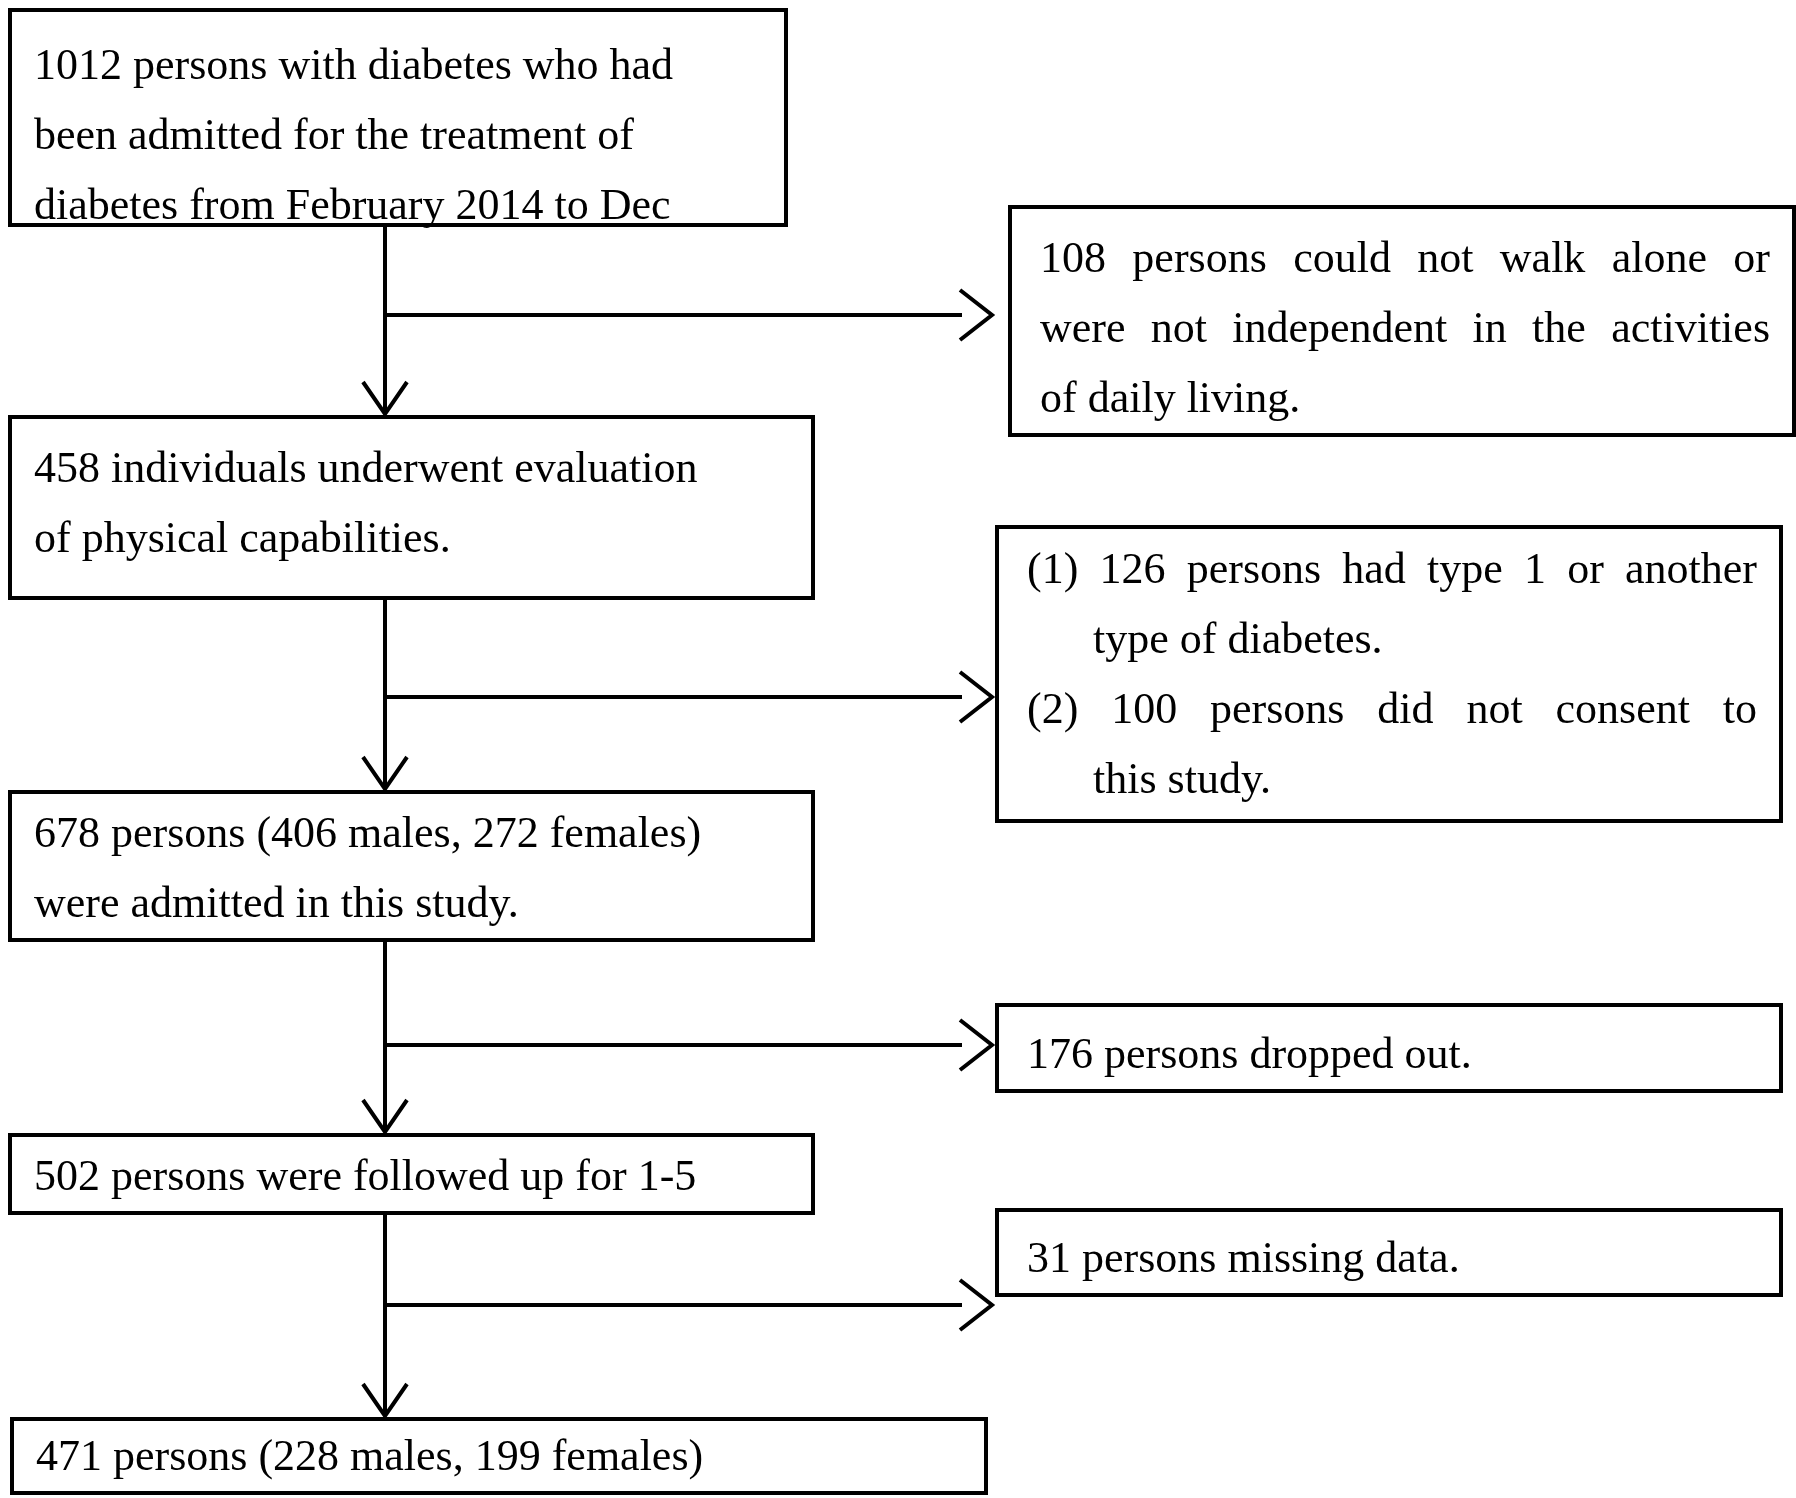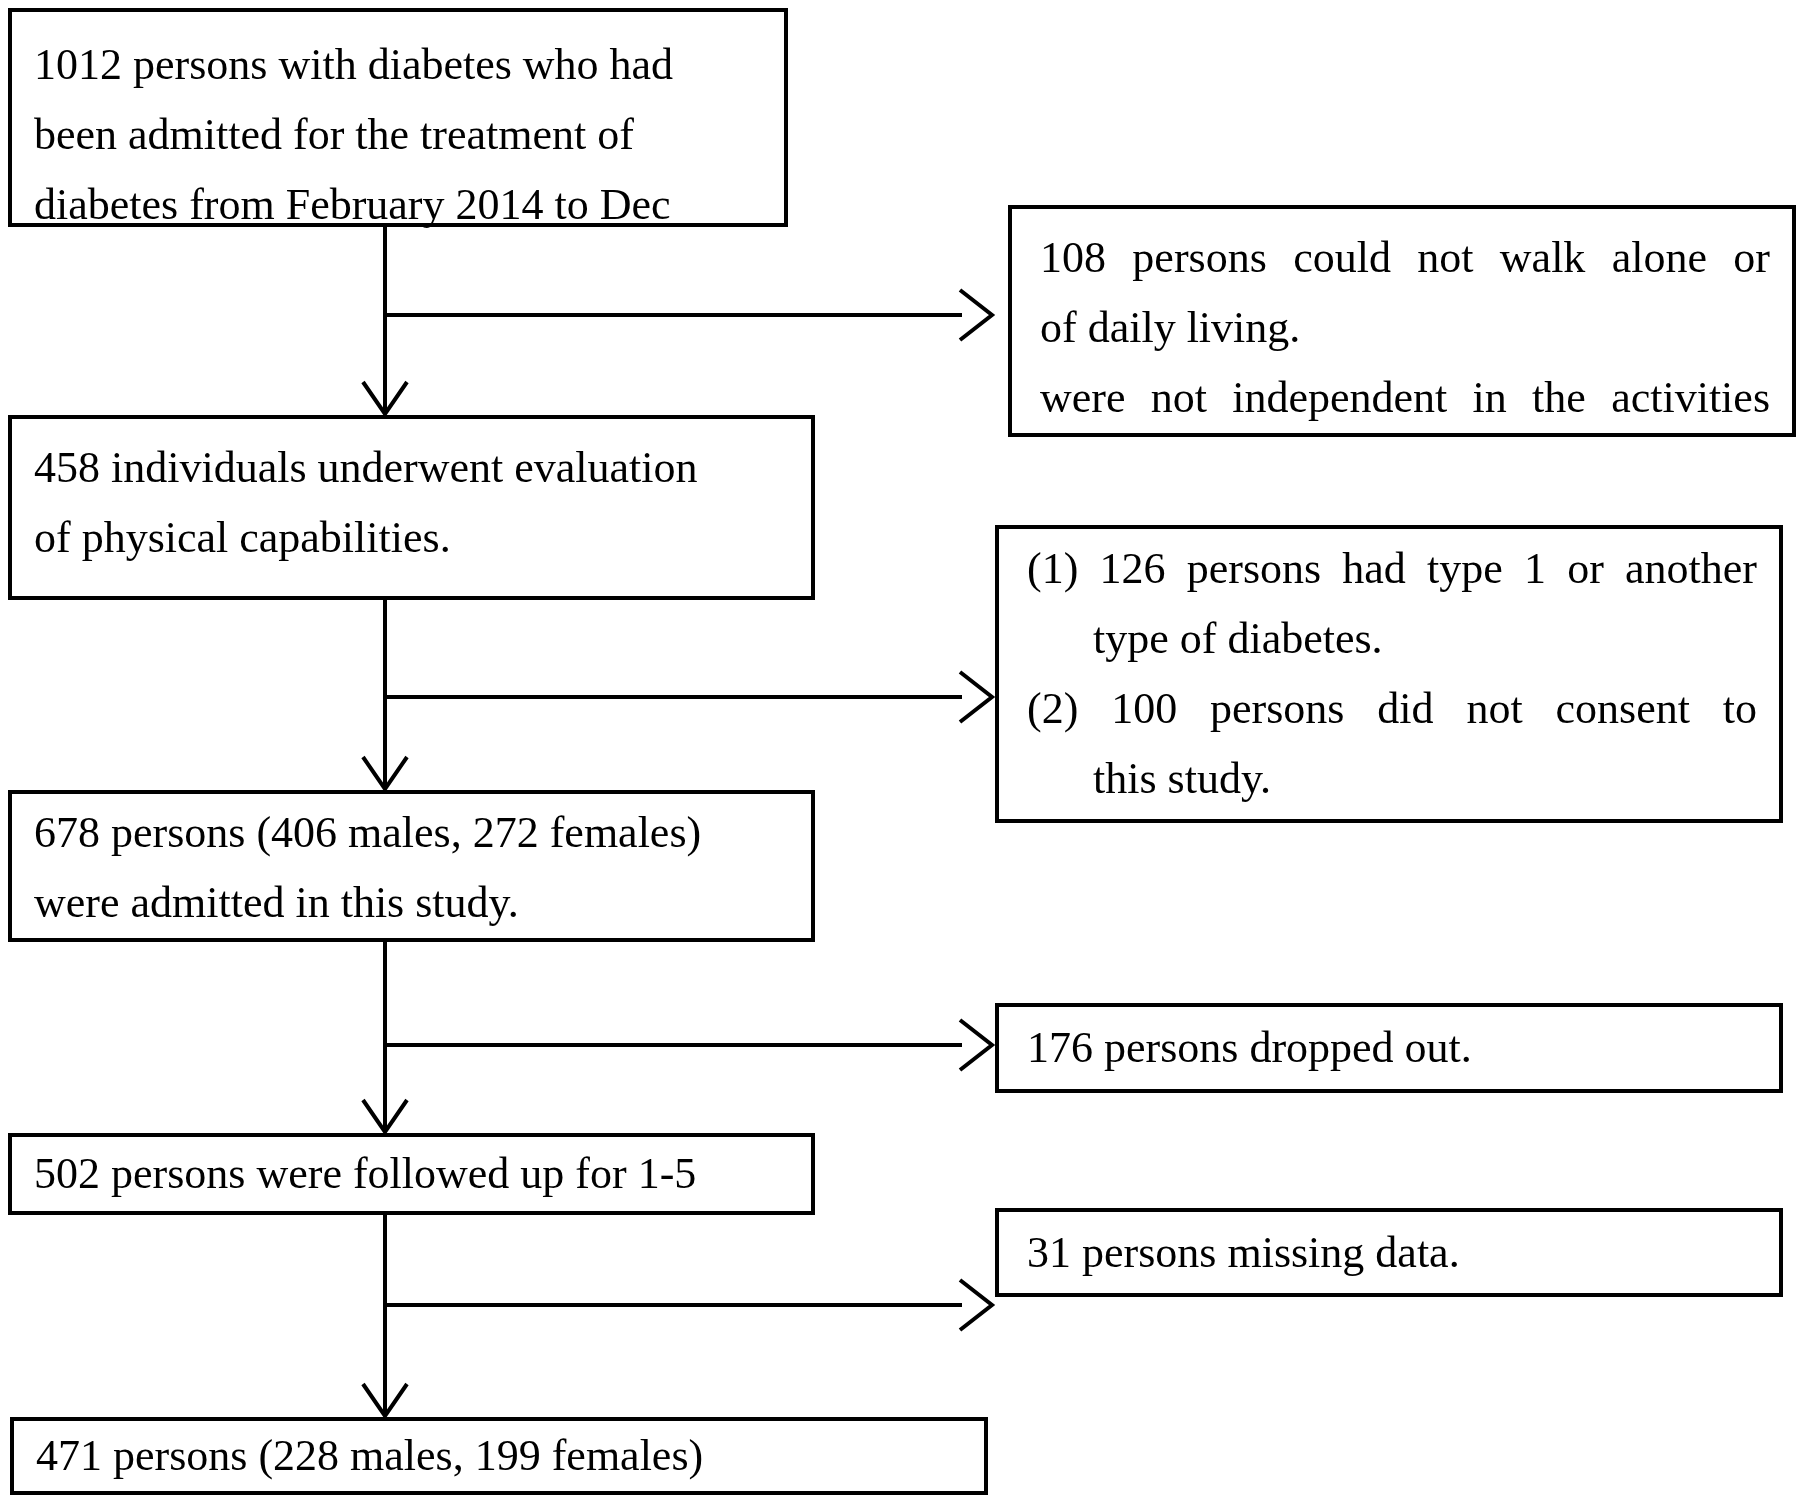--- a/index.html
+++ b/index.html
@@ -90,8 +90,8 @@
 
   <div class="fbox padR t-excl-walk" style="left:995px; top:205px; width:788px; height:232px;">
     <div class="ln stretch">108 persons could not walk alone or</div>
+    <div class="ln stretch">were not independent in the activities</div>
     <div class="ln">of daily living.</div>
-    <div class="ln stretch">were not independent in the activities</div>
   </div>
 
   <div class="fbox padL t-evaluated" style="left:8px; top:415px; width:807px; height:185px;">

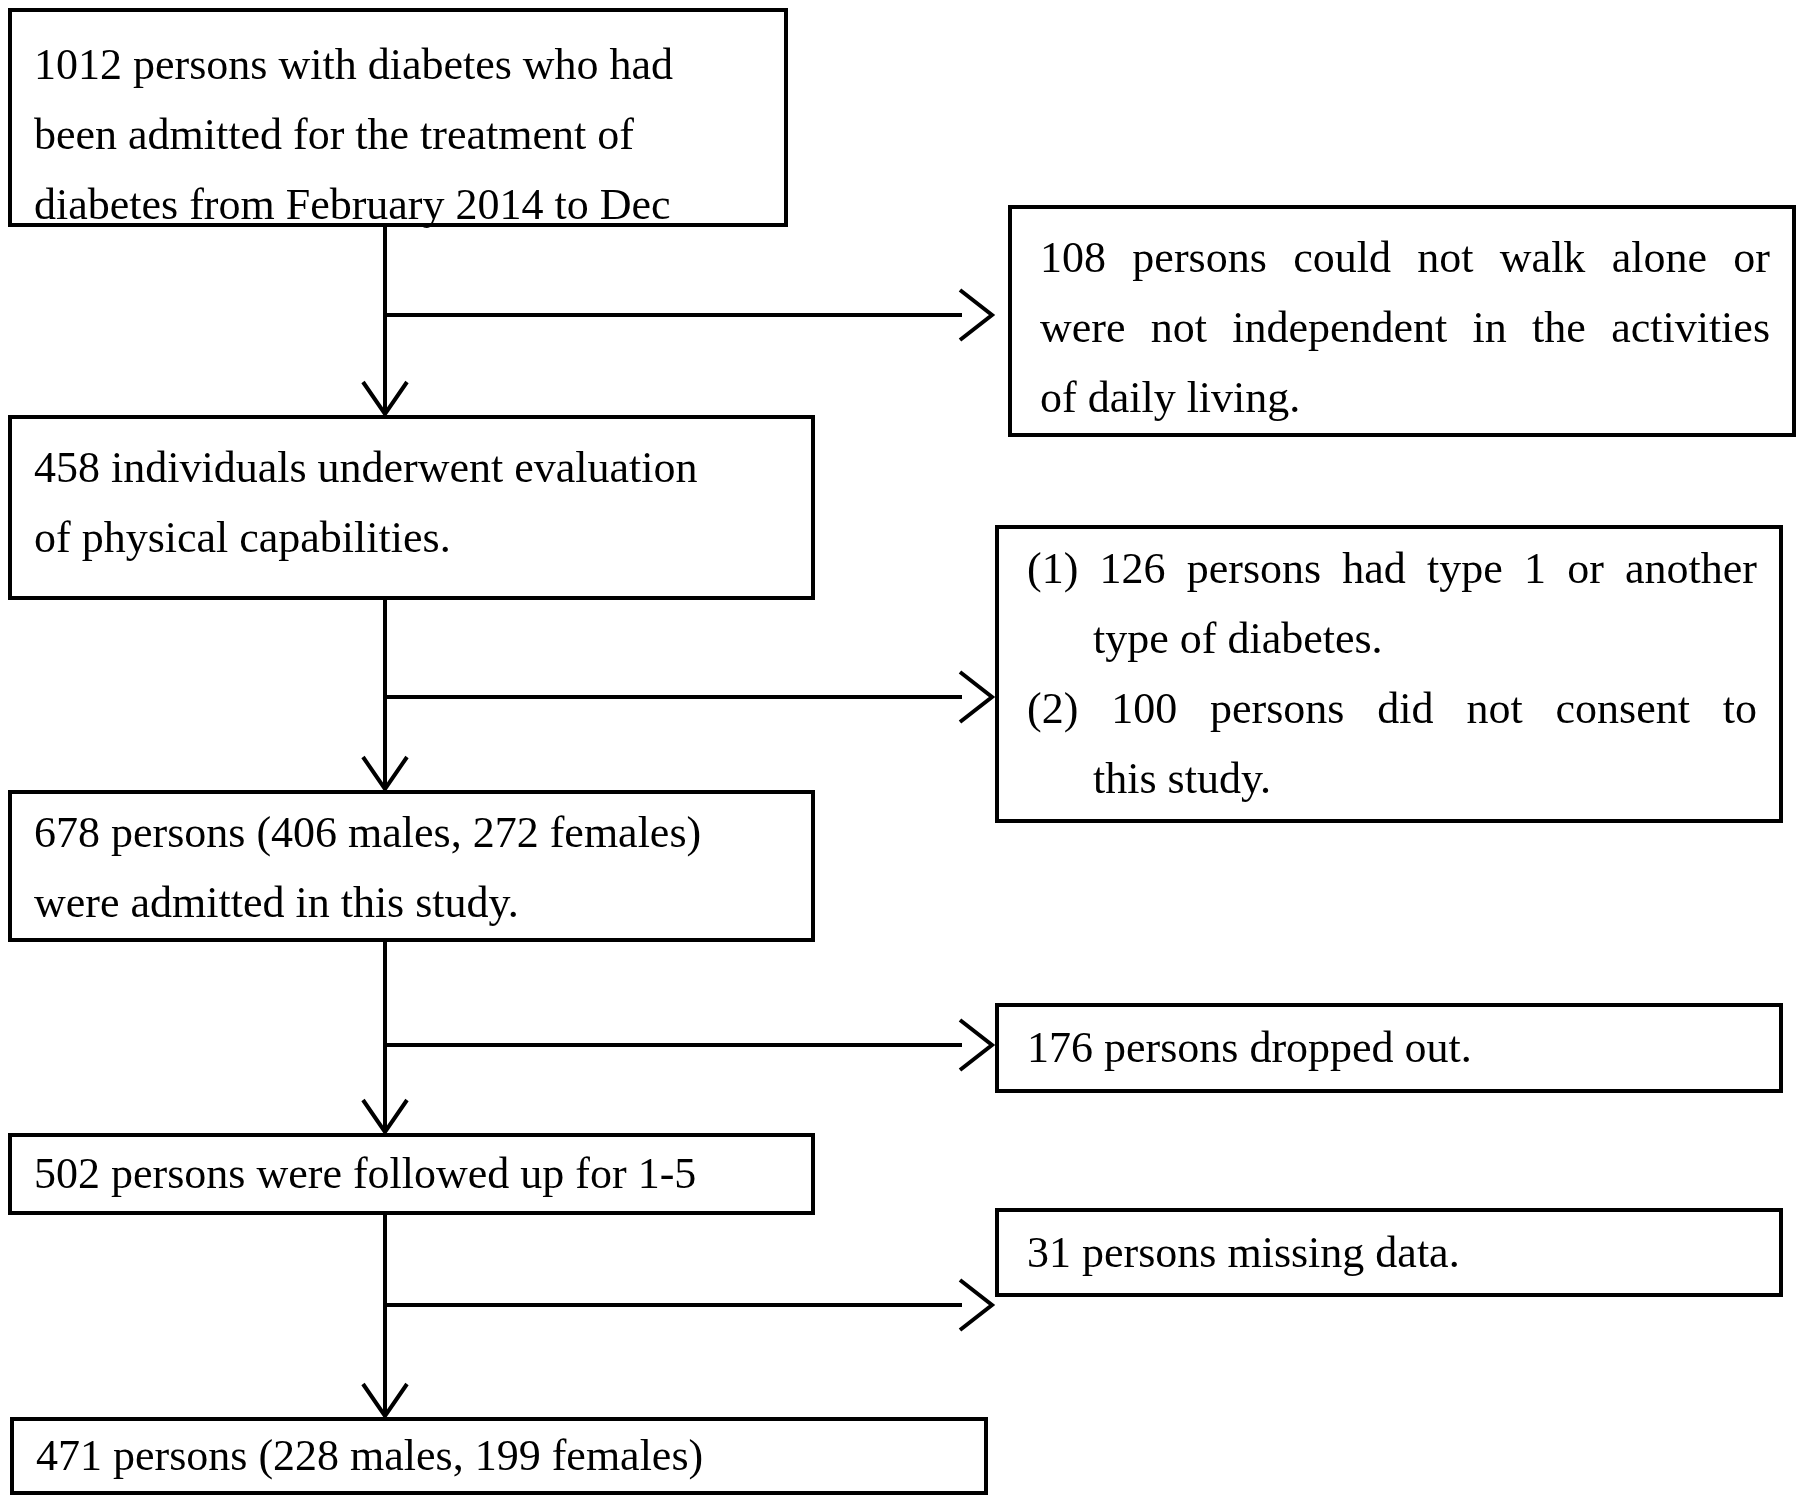--- a/index.html
+++ b/index.html
@@ -36,7 +36,7 @@
   }
   .fbox.wrapless {
     display: flex;
-    align-items: center;
+    align-items: flex-end;
   }
   .padL { padding-left: 22px; padding-right: 4px; }
   .padR { padding-left: 28px; padding-right: 22px; }

